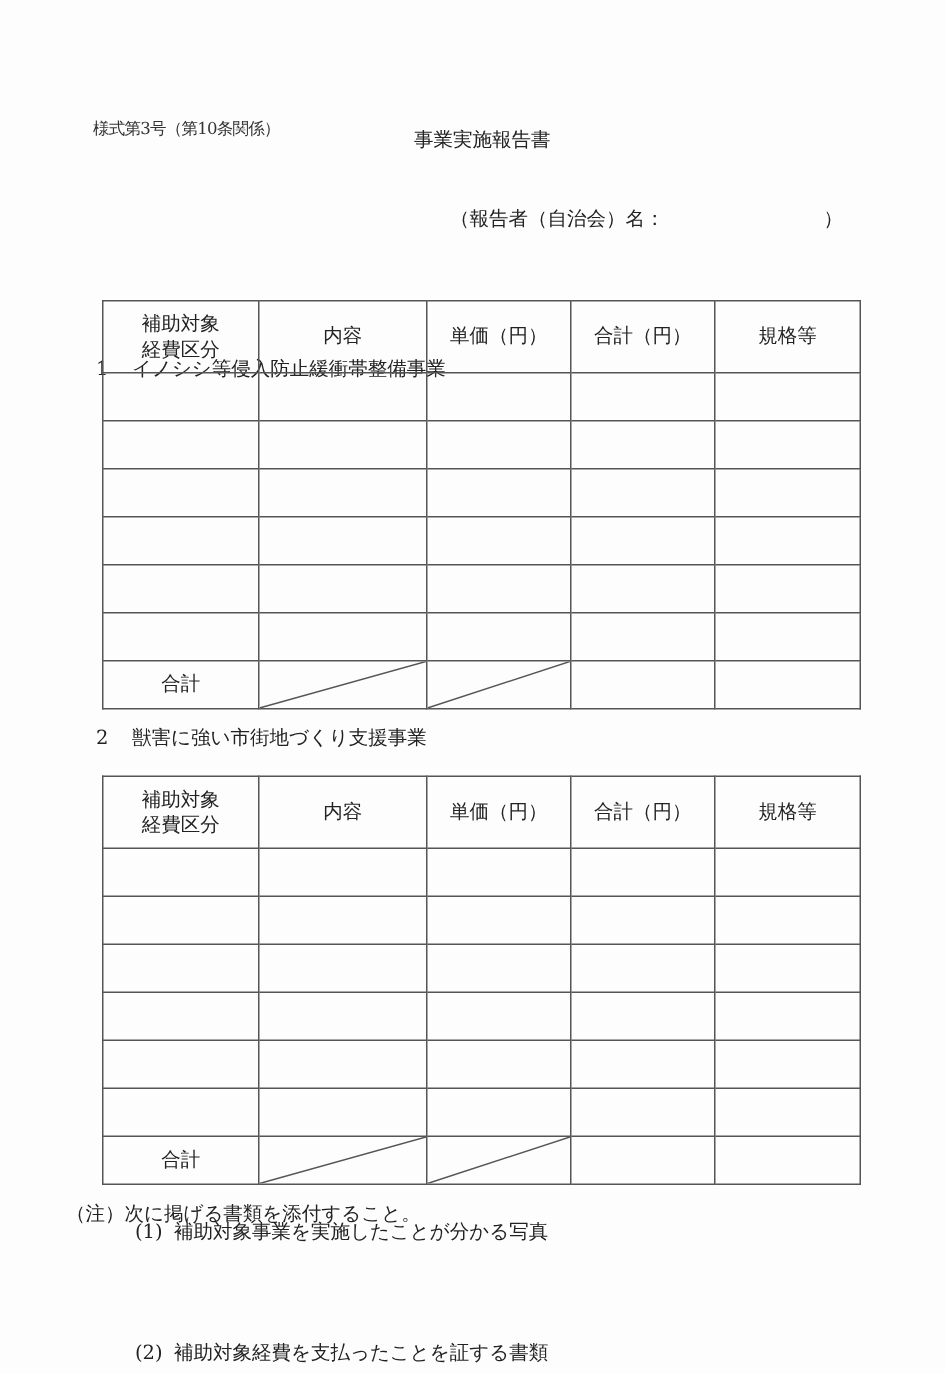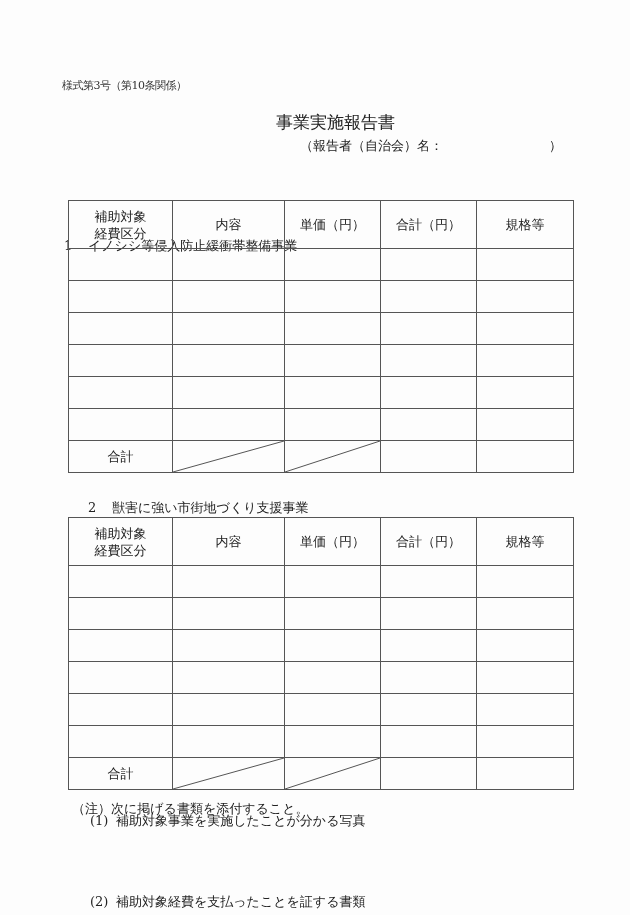--- a/index.html
+++ b/index.html
@@ -13,7 +13,7 @@
   }
   .abs { position: absolute; white-space: nowrap; }
   .form-number { left: 62px; top: 52px; font-size: 11px; letter-spacing: -0.5px; color: #333; margin-top: 26px; }
-  .doc-title { left: 276px; top: 111px; font-size: 17px; }
+  .doc-title { left: 276px; top: 84px; font-size: 13px; }
   .reporter { left: 300px; top: 137px; font-size: 13px; width: 262px; }
   .reporter .close { position: absolute; right: 0; top: 0; }
   .section-title { left: 64px; font-size: 13px; }

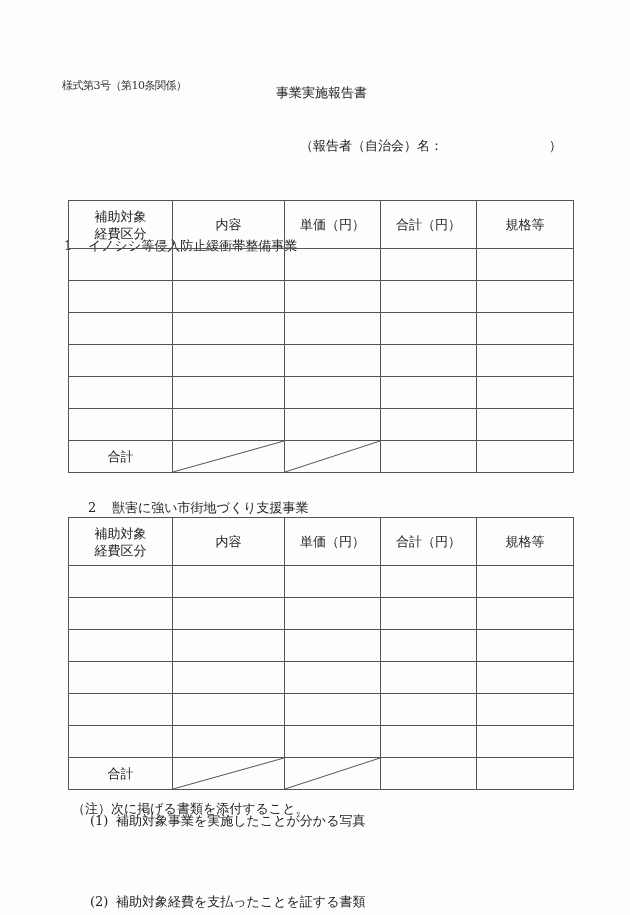--- a/index.html
+++ b/index.html
@@ -124,7 +124,7 @@
 </tbody>
   </table>
 
-<div class="abs section-title" style="top:499px;margin-left:24px;">
+<div class="abs section-title" style="top:483px;">
   <span class="num">2</span><span>獣害に強い市街地づくり支援事業</span>
 </div>
 <table class="report" style="top:517px;">

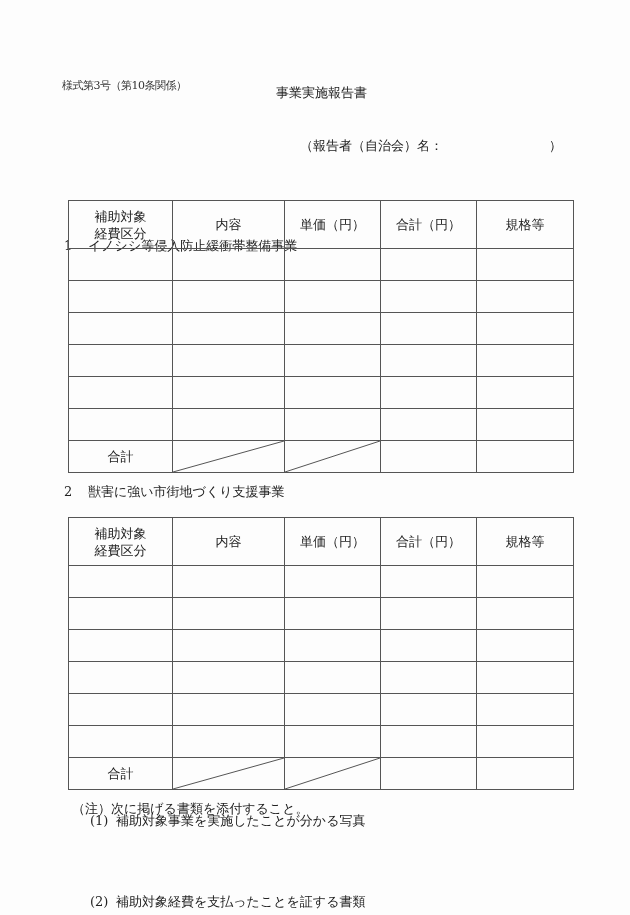--- a/index.html
+++ b/index.html
@@ -203,7 +203,7 @@
 </tbody>
   </table>
 
-<div class="abs note" style="left:72px; top:800px;">（注）次に掲げる書類を添付すること。</div>
+<div class="abs note" style="left:44px; top:800px;">（注）次に掲げる書類を添付すること。</div>
 <div class="abs note" style="left:90px; top:812px;">
   <span style="display:inline-block;width:26px;">(1)</span><span>補助対象事業を実施したことが分かる写真</span>
 </div>

